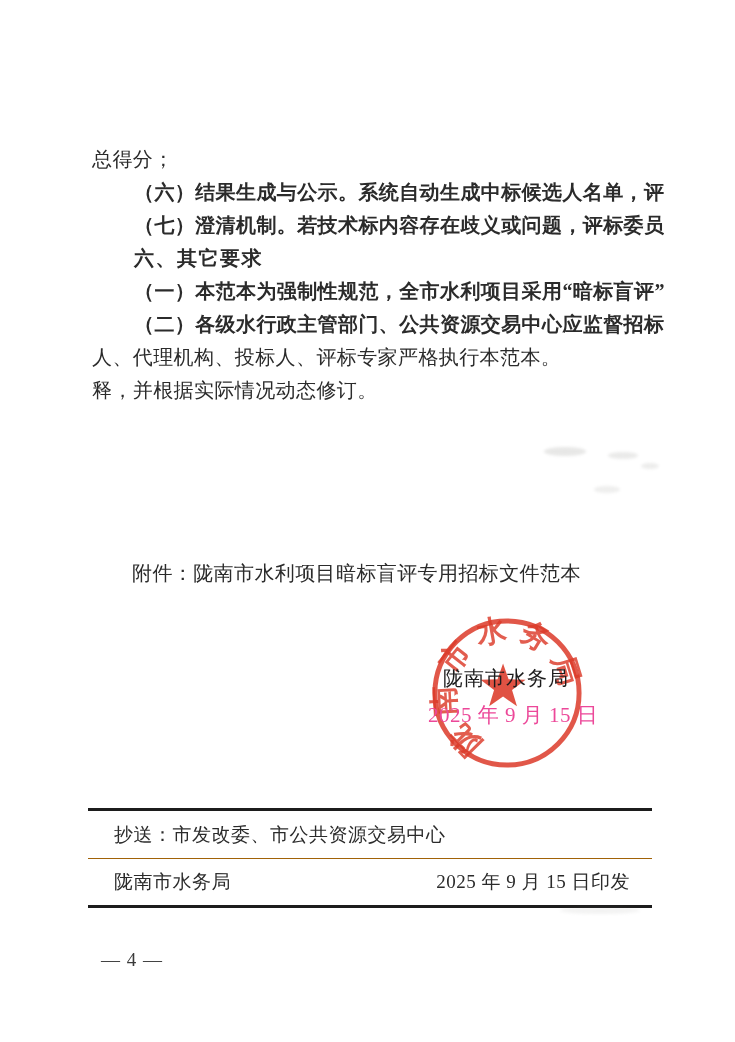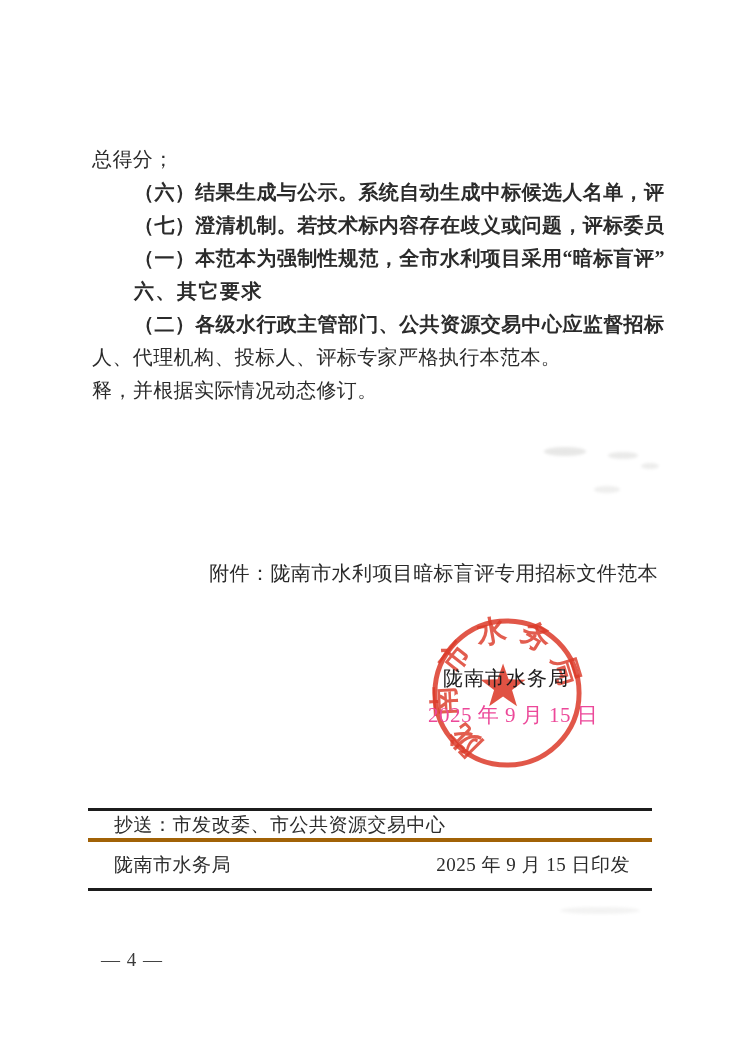--- a/index.html
+++ b/index.html
@@ -122,8 +122,8 @@
       <div class="line">总得分；</div>
       <div class="line indent">（六）结果生成与公示。系统自动生成中标候选人名单，评</div>
       <div class="line indent">（七）澄清机制。若技术标内容存在歧义或问题，评标委员</div>
+      <div class="line indent bold">六、其它要求</div>
       <div class="line indent">（一）本范本为强制性规范，全市水利项目采用“暗标盲评”</div>
-      <div class="line indent bold">六、其它要求</div>
       <div class="line indent">（二）各级水行政主管部门、公共资源交易中心应监督招标</div>
       <div class="line">人、代理机构、投标人、评标专家严格执行本范本。</div>
       <div class="line">释，并根据实际情况动态修订。</div>

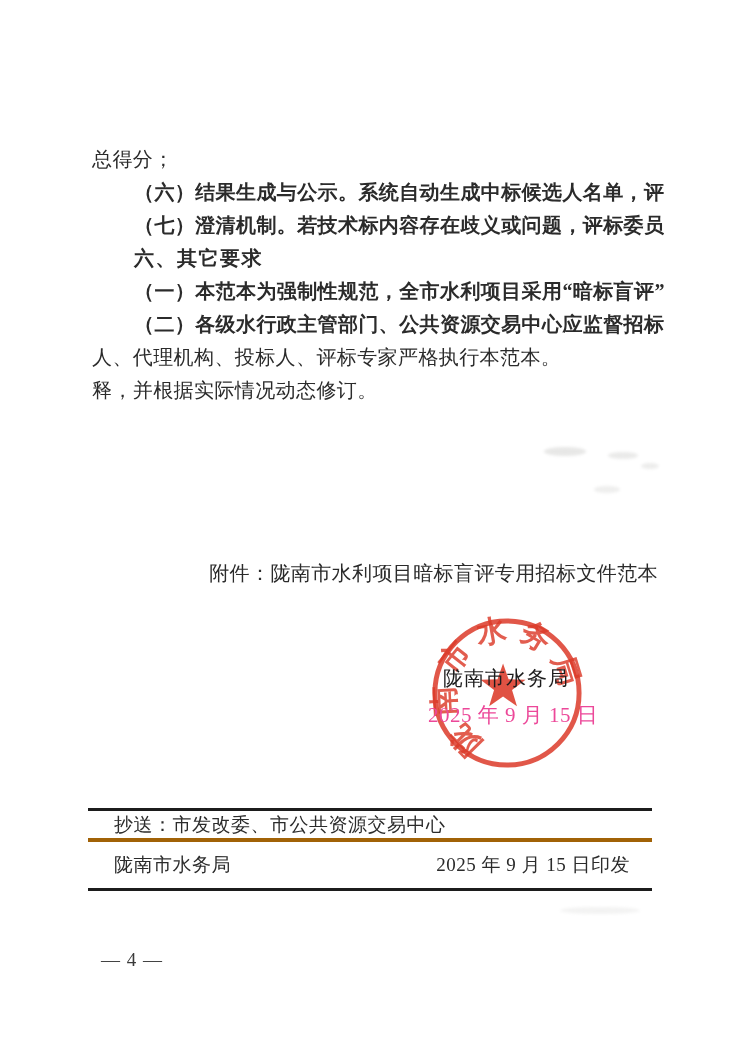--- a/index.html
+++ b/index.html
@@ -129,7 +129,7 @@
       <div class="line">释，并根据实际情况动态修订。</div>
     </div>
 
-  <div class="body-text" style="top: 539px; text-align: right;">
+  <div class="body-text" style="top: 539px;">
     <div class="attachment-line">附件：陇南市水利项目暗标盲评专用招标文件范本</div>
   </div>
 

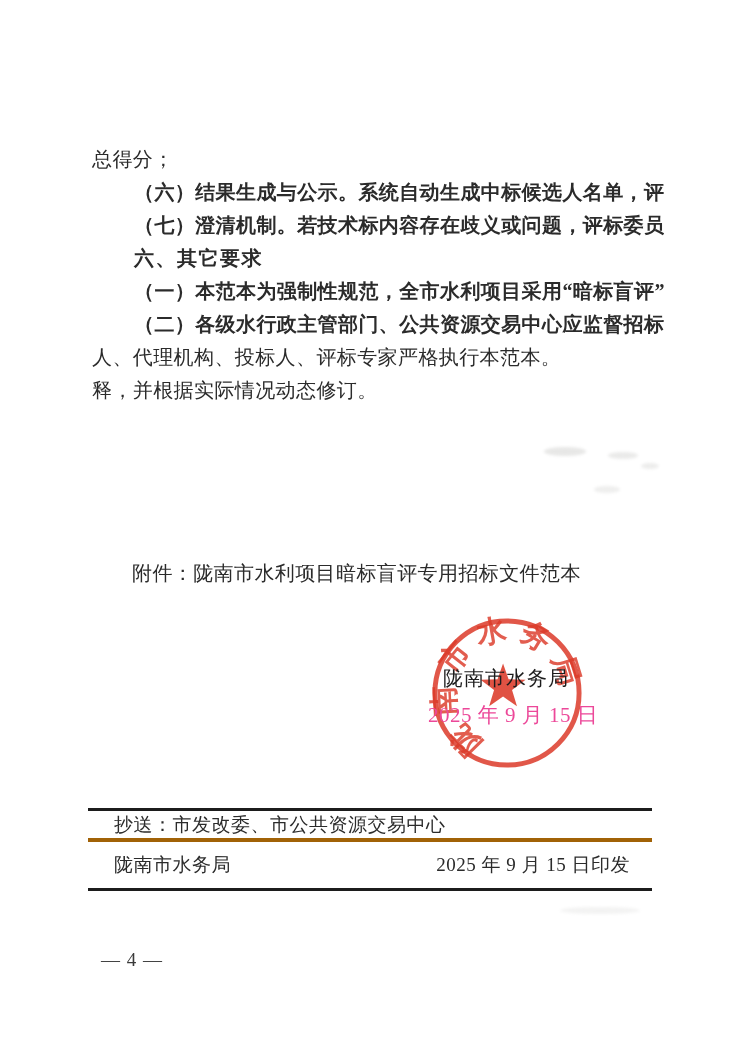--- a/index.html
+++ b/index.html
@@ -72,11 +72,11 @@
     border-bottom: 3px solid #1c1c1c;
   }
   .footer-cc {
-    height: 31px;
+    height: 48px;
     display: flex;
     align-items: center;
     padding-left: 26px;
-    border-bottom: 4px solid #a16207;
+    border-bottom: 1px solid #a16207;
     font-size: 19px;
     letter-spacing: 0.5px;
     white-space: nowrap;

